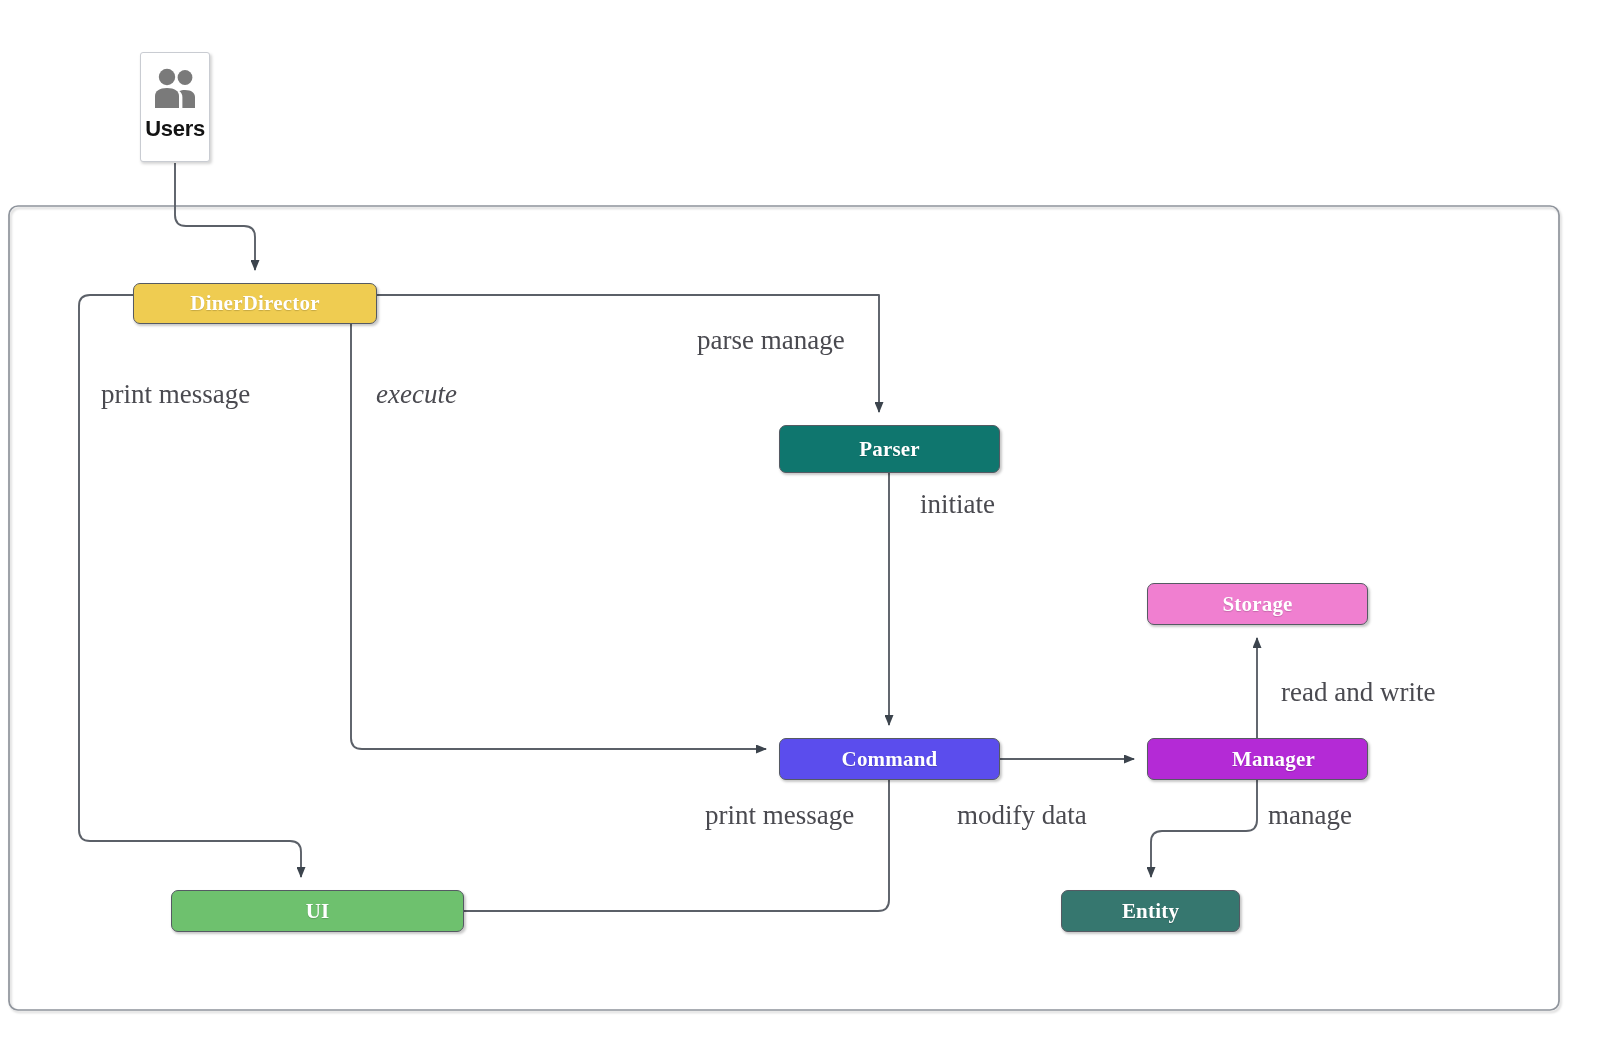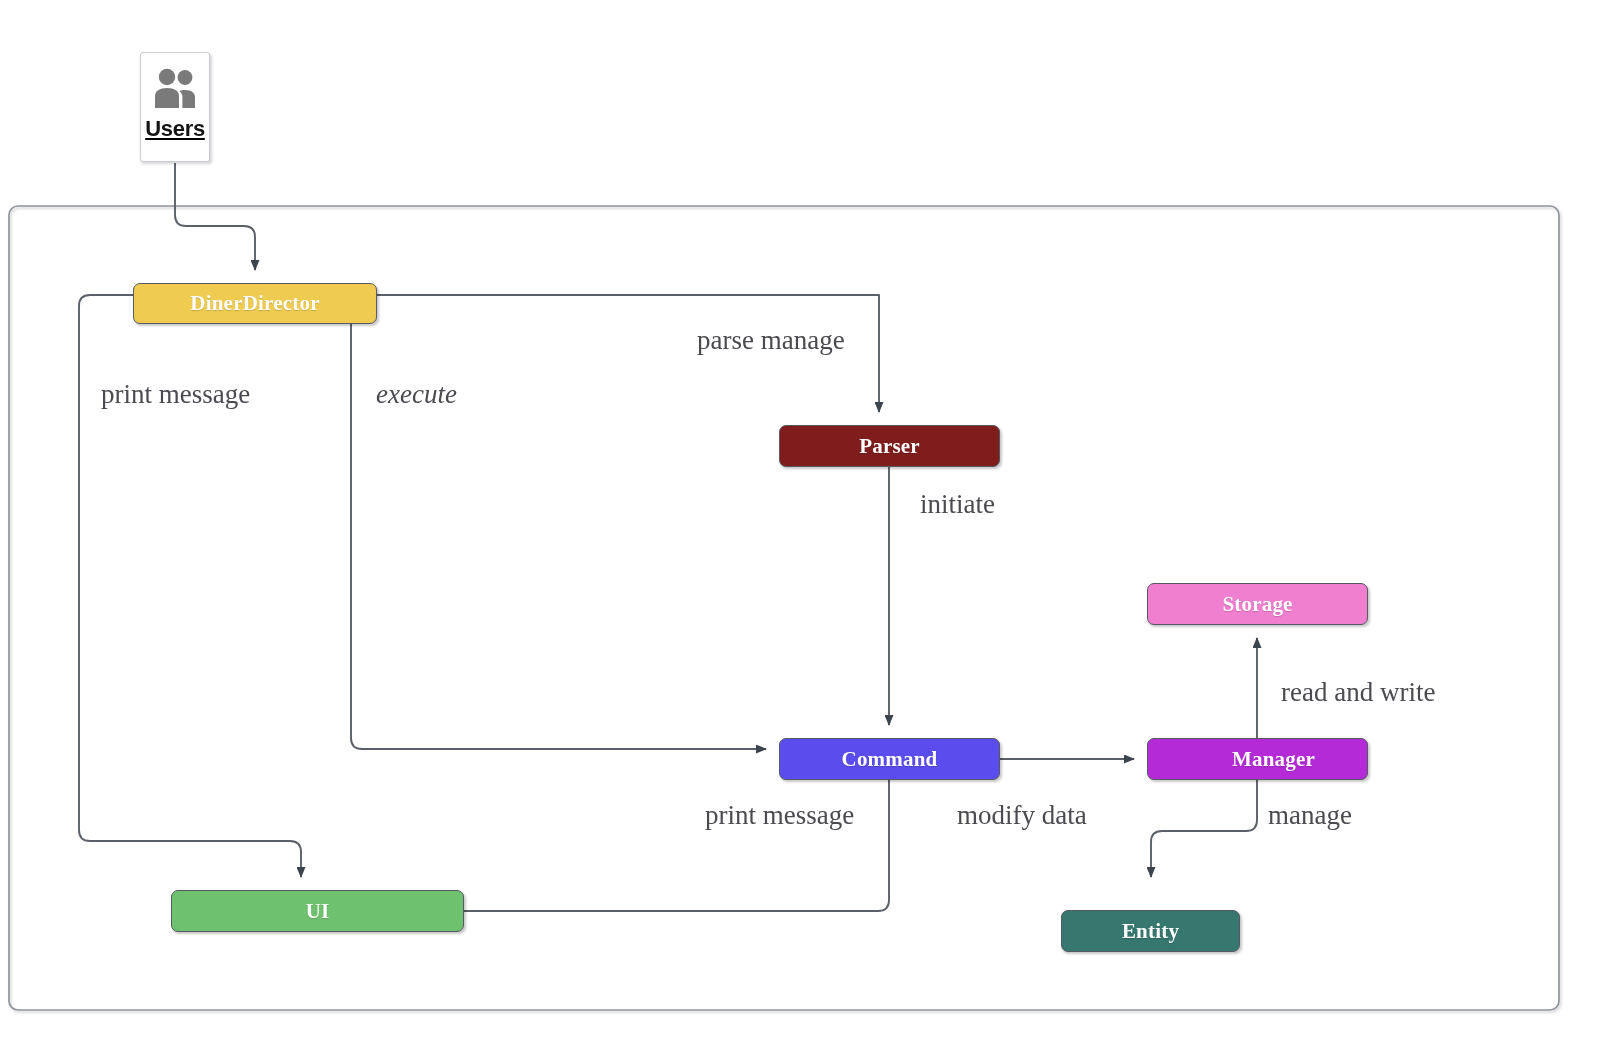--- a/index.html
+++ b/index.html
@@ -65,7 +65,6 @@
     align-items: center;
     justify-content: flex-start;
     padding-top: 13px;
-    text-decoration: underline;
   }
   .actor-icon {
     width: 54px;

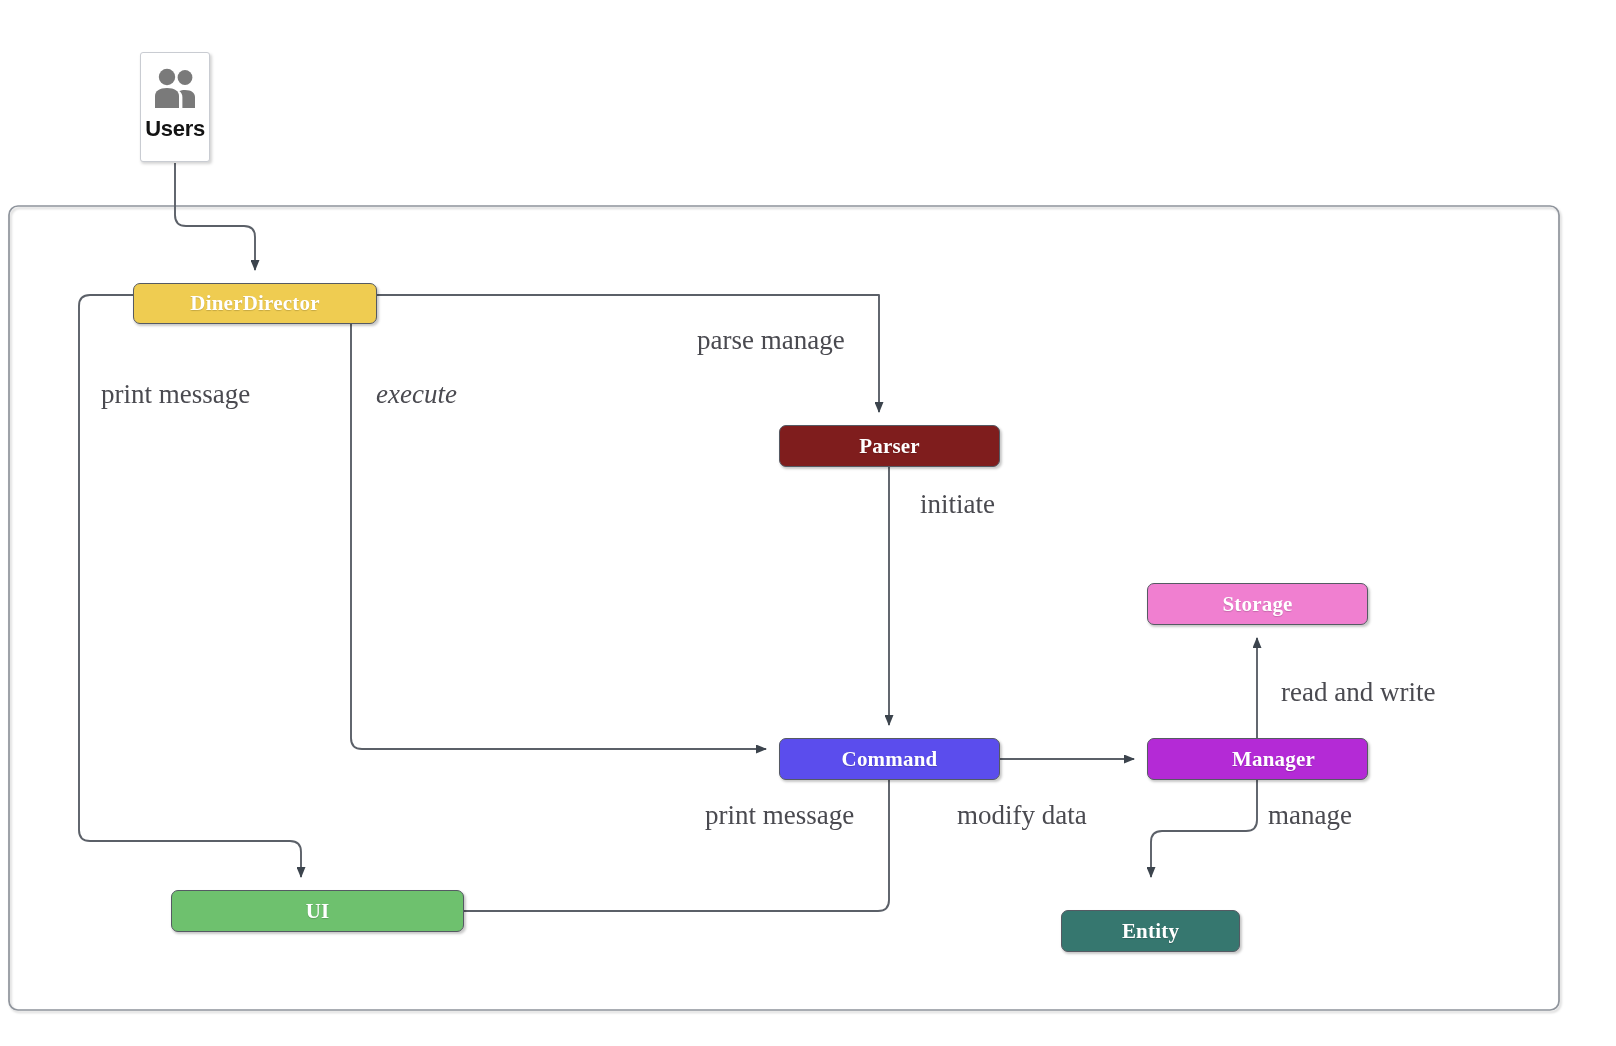--- a/index.html
+++ b/index.html
@@ -136,7 +136,7 @@
     <span>DinerDirector</span>
   </div>
 
-  <div class="node-box" style="left:779px; top:425px; width:221px; height:42px; background:#7f1d1d;justify-content:center;">
+  <div class="node-box" style="left:779px; top:425px; width:221px; height:48px; background:#0f766e;justify-content:center;">
     <span>Parser</span>
   </div>
 

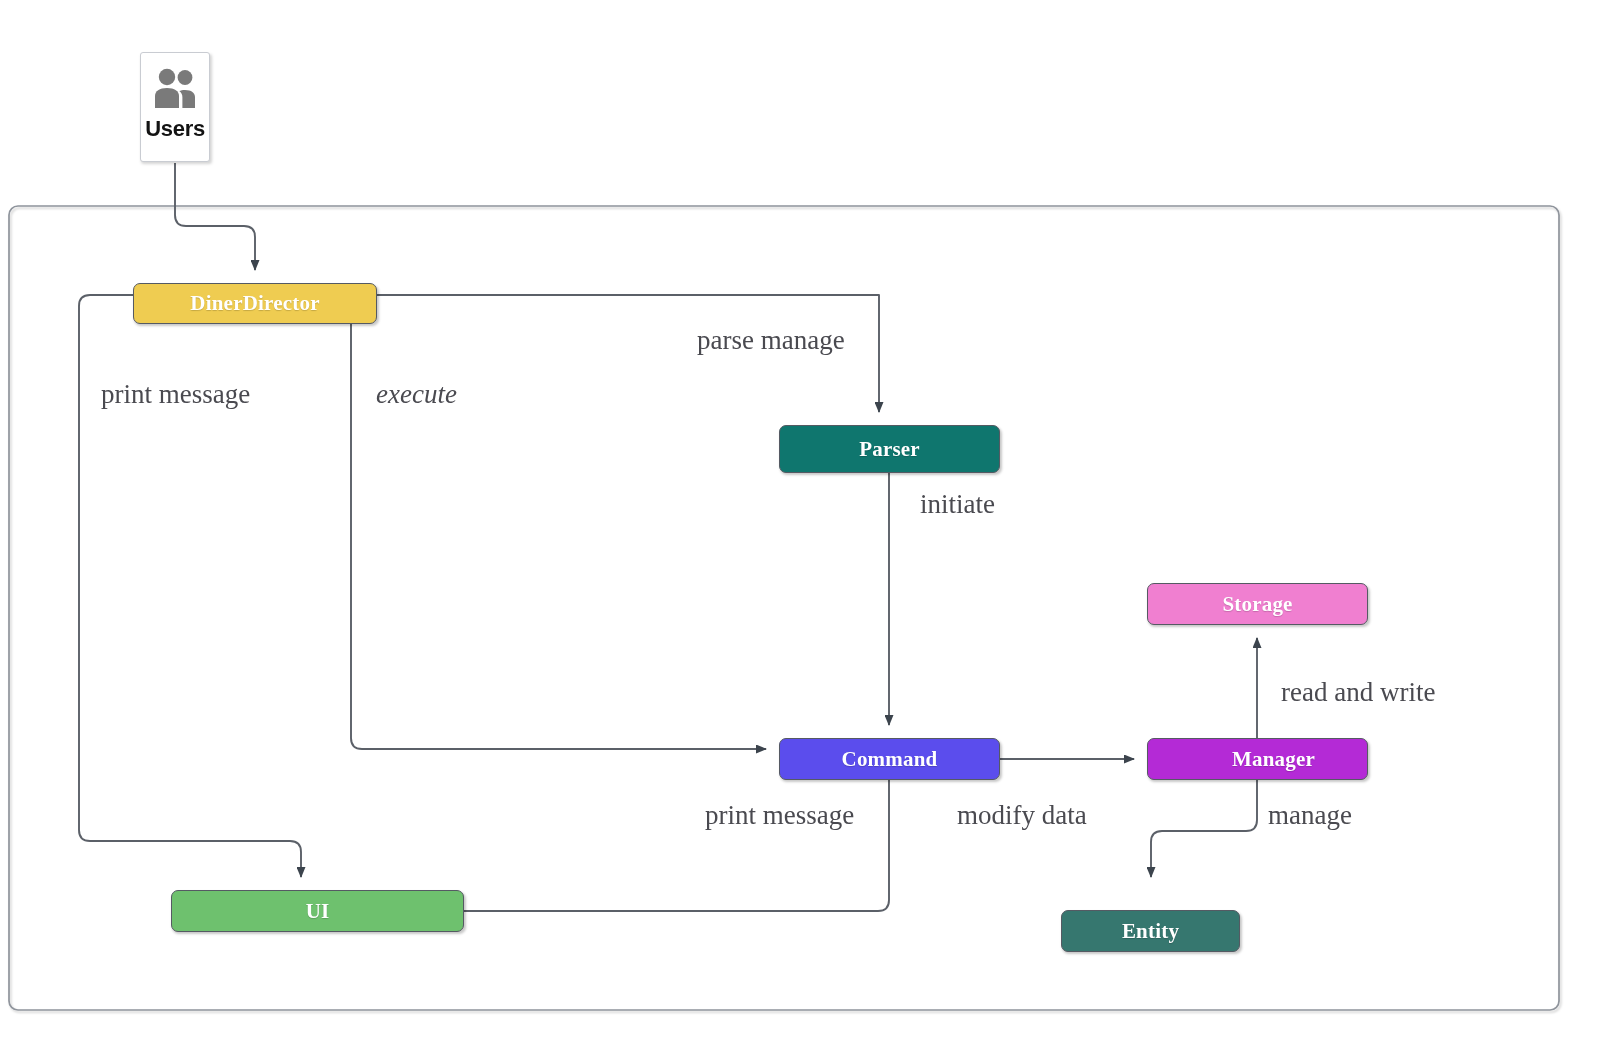--- a/index.html
+++ b/index.html
@@ -152,7 +152,7 @@
     <span>Manager</span>
   </div>
 
-  <div class="node-box" style="left:1061px; top:890px; width:179px; height:42px; background:#36776f;margin-top:20px;">
+  <div class="node-box" style="left:1061px; top:890px; width:179px; height:42px; background:#36776f;">
     <span>Entity</span>
   </div>
 

